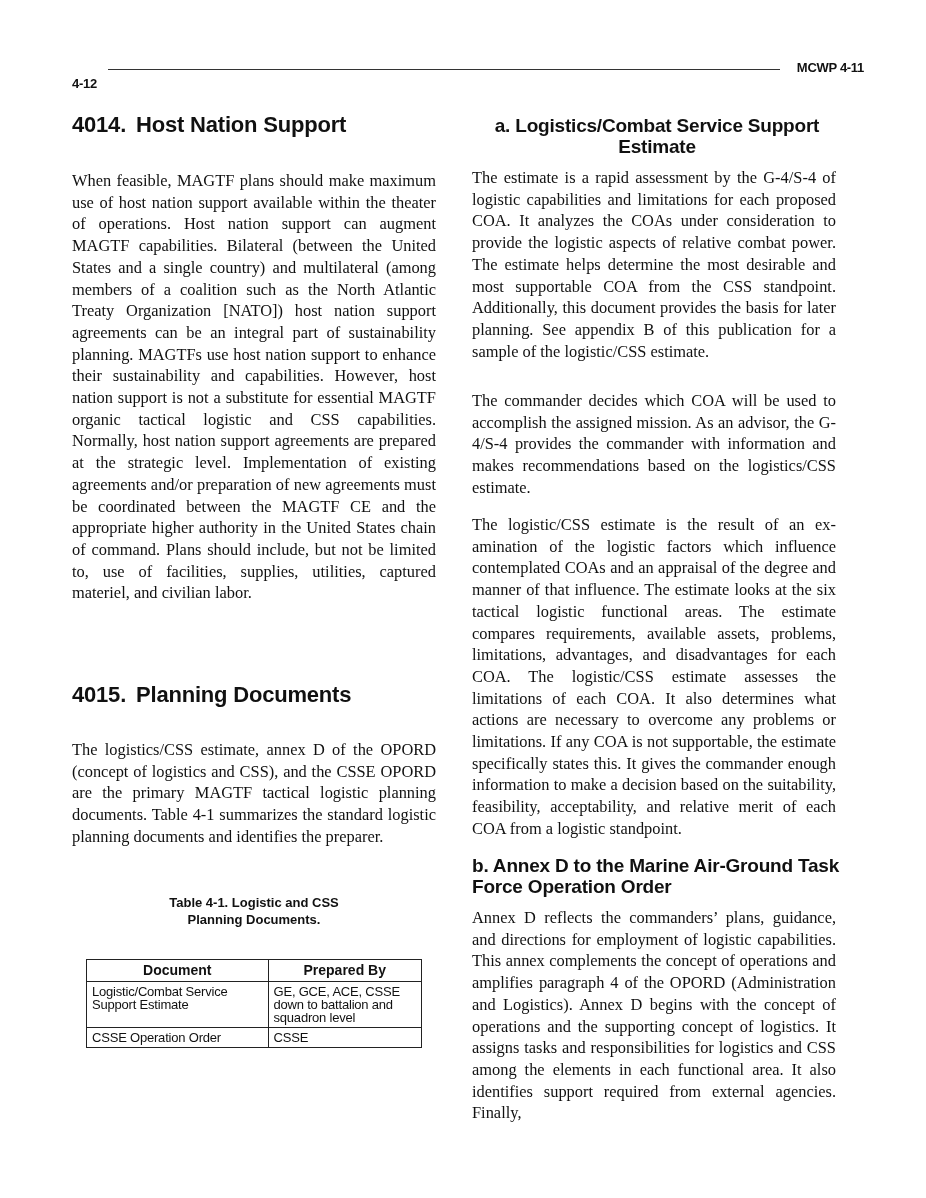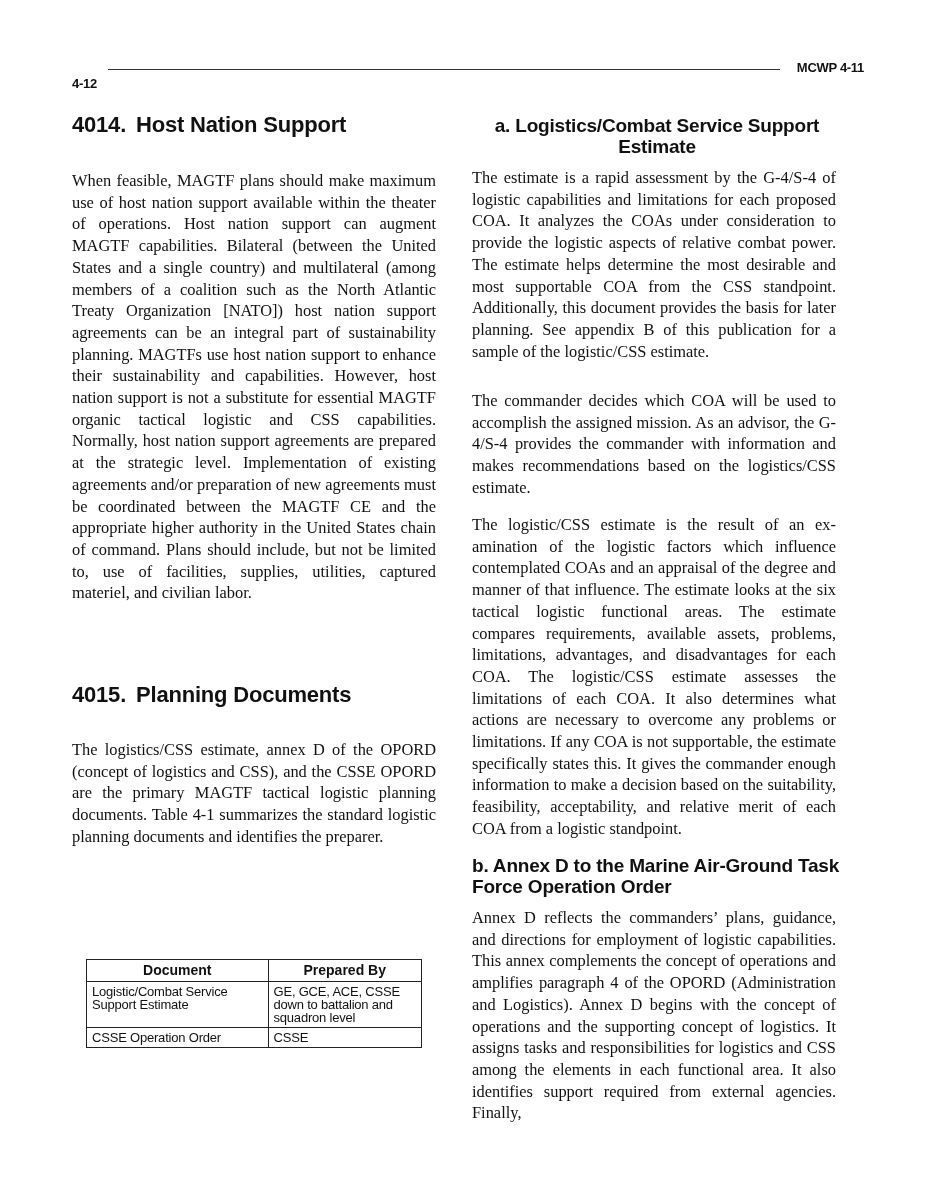--- a/index.html
+++ b/index.html
@@ -47,6 +47,7 @@
 <p class="body abs" style="left:72px; top:739px; width:364px;">The logistics/CSS estimate, annex D of the OPORD (concept of logistics and CSS), and the CSSE OPORD are the primary MAGTF tactical logistic planning documents. Table 4-1 summa­rizes the standard logistic planning documents and identifies the preparer.</p>
 
 <div class="abs tbl-caption" style="left:86px; top:894px; width:336px;">
+  <div>Table 4-1. Logistic and CSS</div>
 </div>
 
 <div class="abs" style="left:86px; top:959px;">

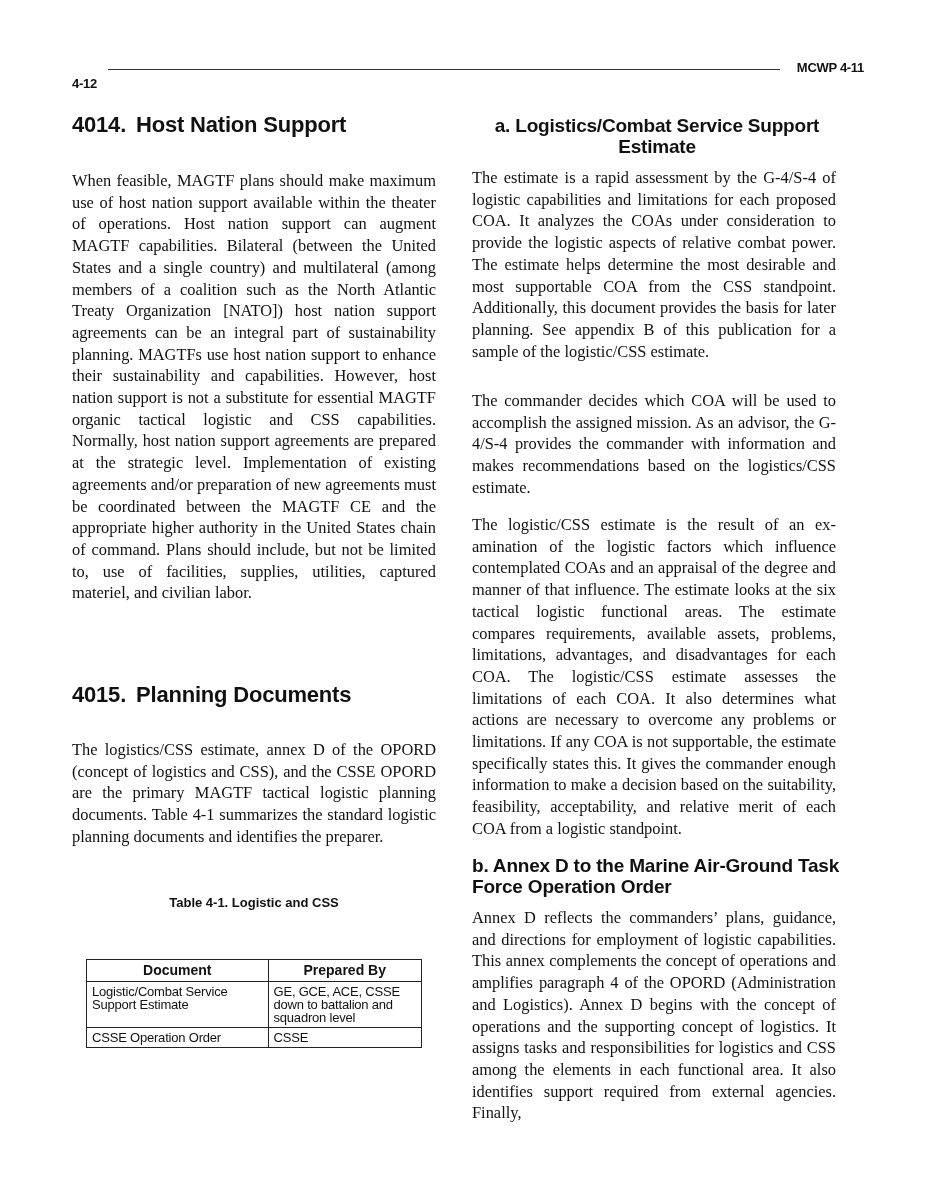--- a/index.html
+++ b/index.html
@@ -48,6 +48,7 @@
 
 <div class="abs tbl-caption" style="left:86px; top:894px; width:336px;">
   <div>Table 4-1. Logistic and CSS</div>
+  <div>Planning Documents.</div>
 </div>
 
 <div class="abs" style="left:86px; top:959px;">

